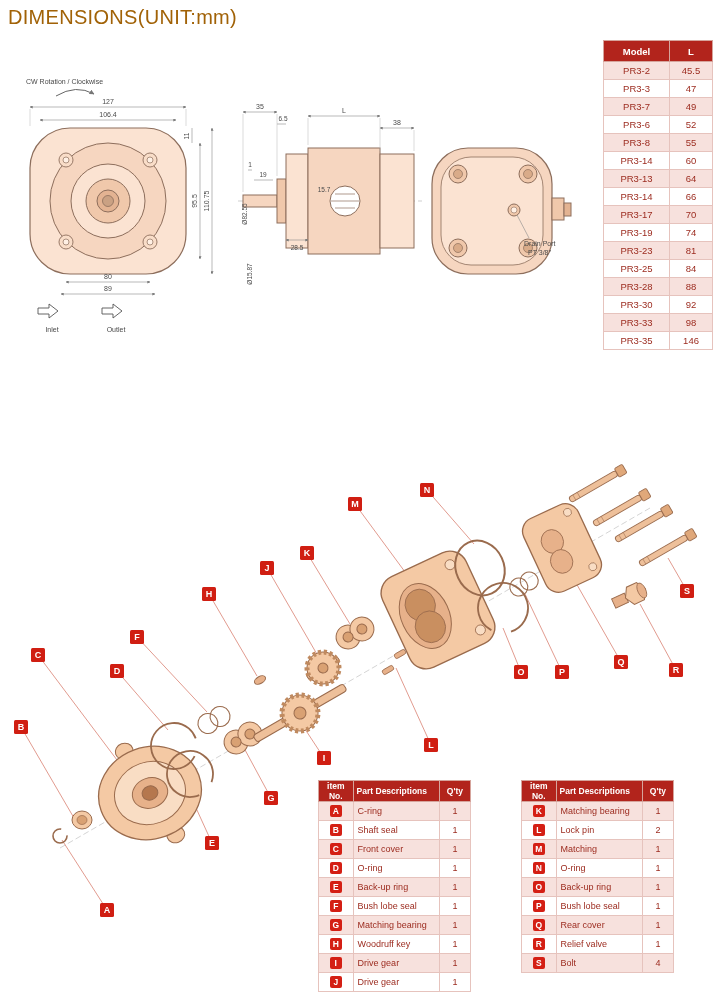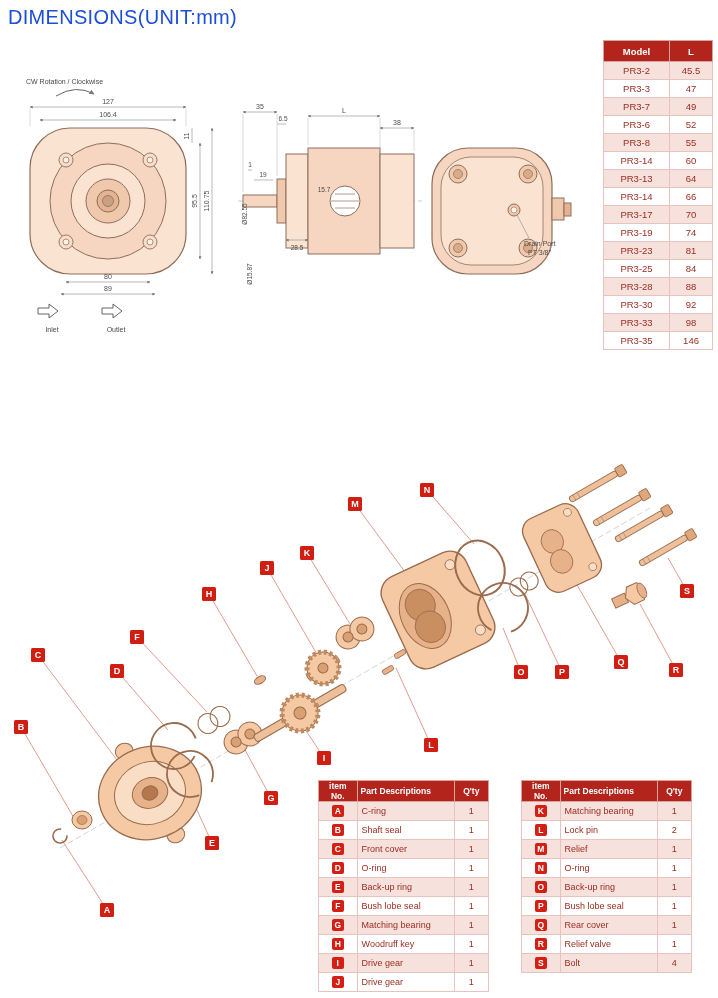--- a/index.html
+++ b/index.html
@@ -5,7 +5,7 @@
   html,body{margin:0;padding:0;}
   body{width:718px;height:998px;background:#fff;font-family:"Liberation Sans",sans-serif;}
   .page{position:relative;width:718px;height:998px;background:#fff;overflow:hidden;}
-  .title{position:absolute;color:#1d4ed8;font-size:20px;letter-spacing:.3px;}
+  .title{position:absolute;color:#a16207;font-size:20px;letter-spacing:.3px;}
   #t1{left:8px;top:6px;}
   #t2{left:8px;top:403px;}
   svg{position:absolute;}

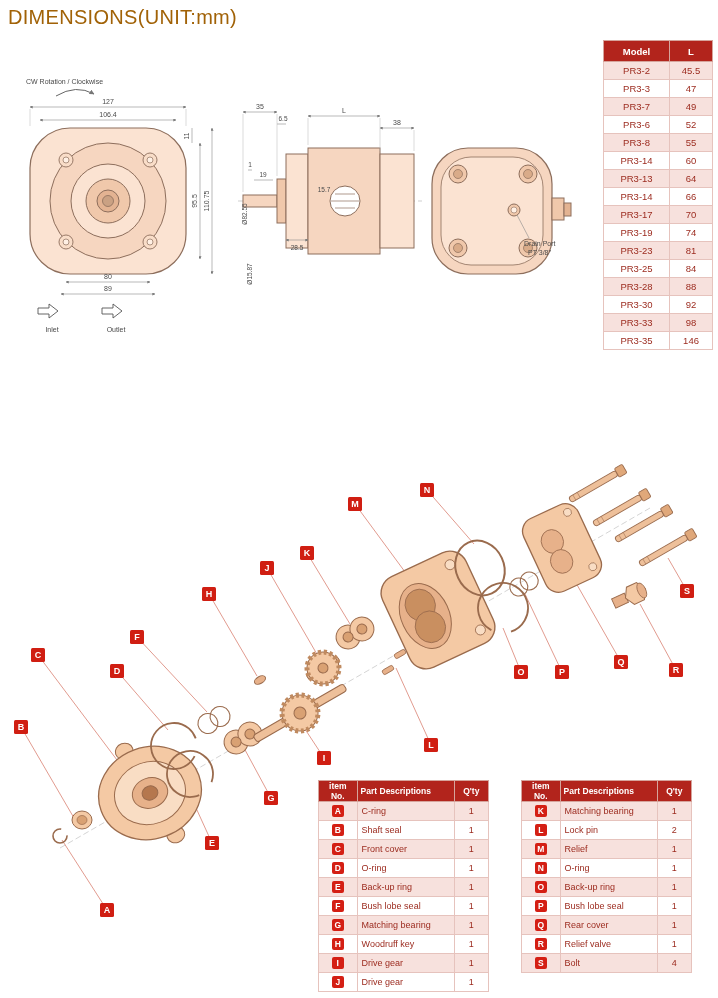--- a/index.html
+++ b/index.html
@@ -19,7 +19,7 @@
   .model-table tbody tr:nth-child(odd) td{background:#f7e1dd;}
   .model-table tbody tr:nth-child(even) td{background:#fff;}
   
-  .parts-table{font-size:9px;width:171px;padding-left:16px;}
+  .parts-table{font-size:9px;width:153px;padding-left:16px;}
   #pt-left{left:318px;top:780px;}
   #pt-right{left:521px;top:780px;}
   .parts-table th{background:#b2241c;color:#fff;font-weight:bold;border:1px solid #d6a49c;height:17px;padding:0 3px;font-size:8.5px;}

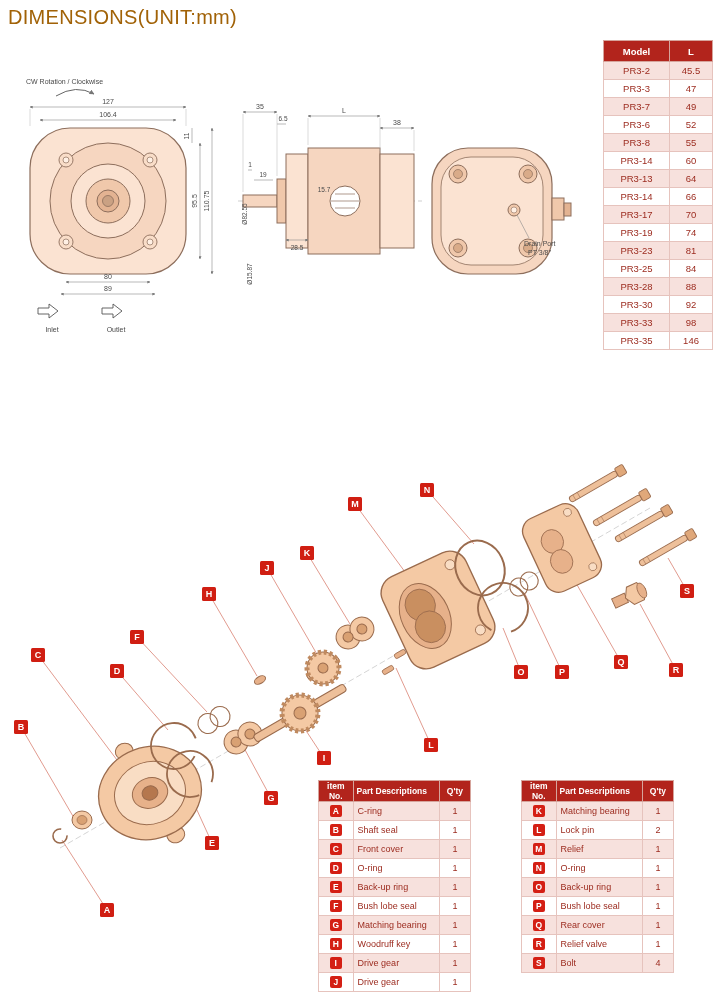--- a/index.html
+++ b/index.html
@@ -524,7 +524,7 @@
         </tr>
       <tr>
           <td class="c-item"><span class="badge">M</span></td>
-          <td class="c-desc">Relief</td>
+          <td class="c-desc">Matching</td>
           <td class="c-qty">1</td>
         </tr>
       <tr>

